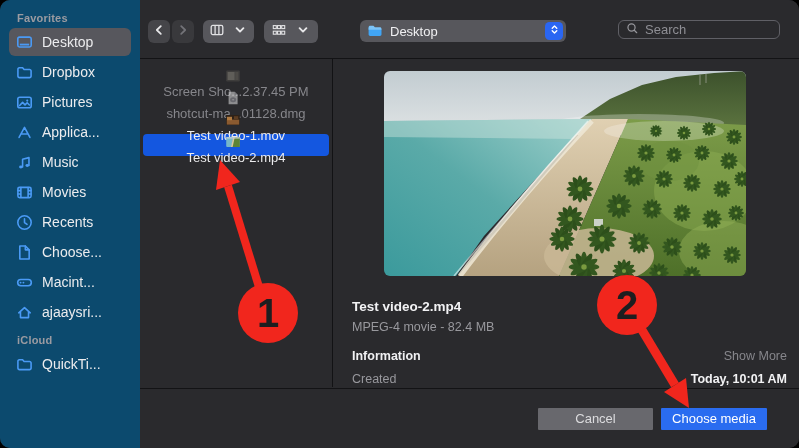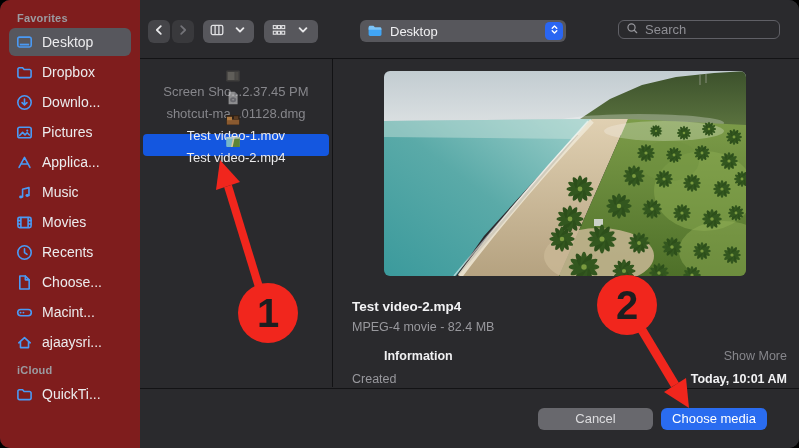--- a/index.html
+++ b/index.html
@@ -8,7 +8,7 @@
   .window{position:relative;width:799px;height:448px;background:#2a2a2d;border-radius:10px;overflow:hidden;}
 
   
-  .sidebar{position:absolute;left:0;top:0;bottom:0;width:140px;background:#7f1d1d;box-sizing:border-box;padding-top:6px;}
+  .sidebar{position:absolute;left:0;top:0;bottom:0;width:140px;background:#0c4a6e;box-sizing:border-box;padding-top:6px;}
   .section-label{color:#9b9ba1;font-size:11px;font-weight:bold;padding:6px 0 2px 17px;letter-spacing:.2px;}
   .side-list{list-style:none;margin:0;padding:0;}
   .side-item{display:flex;align-items:center;height:28px;margin:2px 9px;padding:0 5px;border-radius:6px;

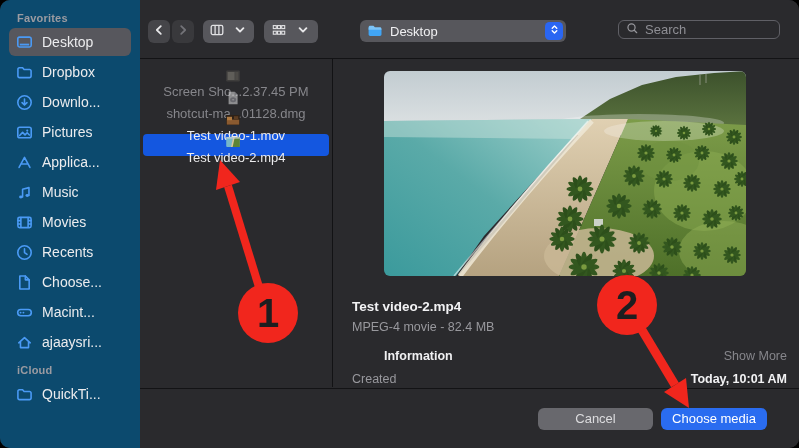--- a/index.html
+++ b/index.html
@@ -113,17 +113,6 @@
               </svg>
             </span>
             <span class="side-label">Dropbox</span>
-          </li>
-          <li class="side-item">
-            <span class="side-icon">
-              <svg viewBox="0 0 16 16">
-                <g fill="none" stroke="#4a9af5" stroke-width="1.5" stroke-linecap="round" stroke-linejoin="round">
-                  <circle cx="8" cy="8" r="6.3"></circle>
-                  <path d="M8 4.8 v5.4 M5.7 8.1 L8 10.4 l2.3 -2.3"></path>
-                </g>
-              </svg>
-            </span>
-            <span class="side-label">Downlo...</span>
           </li>
           <li class="side-item">
             <span class="side-icon">

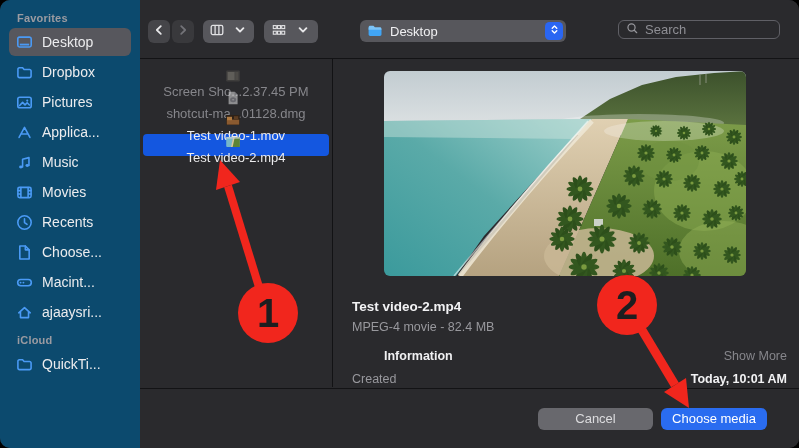--- a/index.html
+++ b/index.html
@@ -62,7 +62,7 @@
   .meta-sub{color:#98989d;font-size:12.5px;margin-top:6px;}
   .meta-row{display:flex;justify-content:space-between;align-items:baseline;}
   .meta-info{margin-top:15px;}
-  .info-heading{color:#f0f0f2;font-size:12.5px;font-weight:bold;margin-left:32px;}
+  .info-heading{color:#f0f0f2;font-size:12.5px;font-weight:bold;}
   .show-more{color:#86868b;font-size:12.5px;}
   .meta-created{margin-top:9px;}
   .created-label{color:#98989d;font-size:12.5px;}

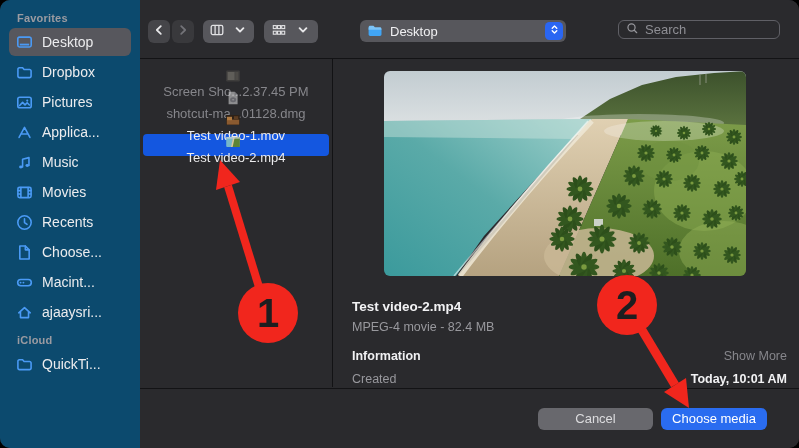--- a/index.html
+++ b/index.html
@@ -71,7 +71,7 @@
   
   .footer{position:absolute;left:0;right:0;bottom:0;height:60px;background:#2a2a2d;border-top:1px solid #131315;
           display:flex;align-items:center;justify-content:flex-end;gap:8px;padding-right:32px;box-sizing:border-box;}
-  .btn{height:22px;border-radius:6px;border:none;font-size:13px;display:flex;align-items:center;justify-content:center;
+  .btn{height:22px;border-radius:1px;border:none;font-size:13px;display:flex;align-items:center;justify-content:center;
        font-family:"Liberation Sans","DejaVu Sans",sans-serif;}
   .btn-cancel{width:115px;background:#68686d;color:#dcdcde;}
   .btn-primary{width:106px;background:#2a6cf0;color:#ffffff;}

